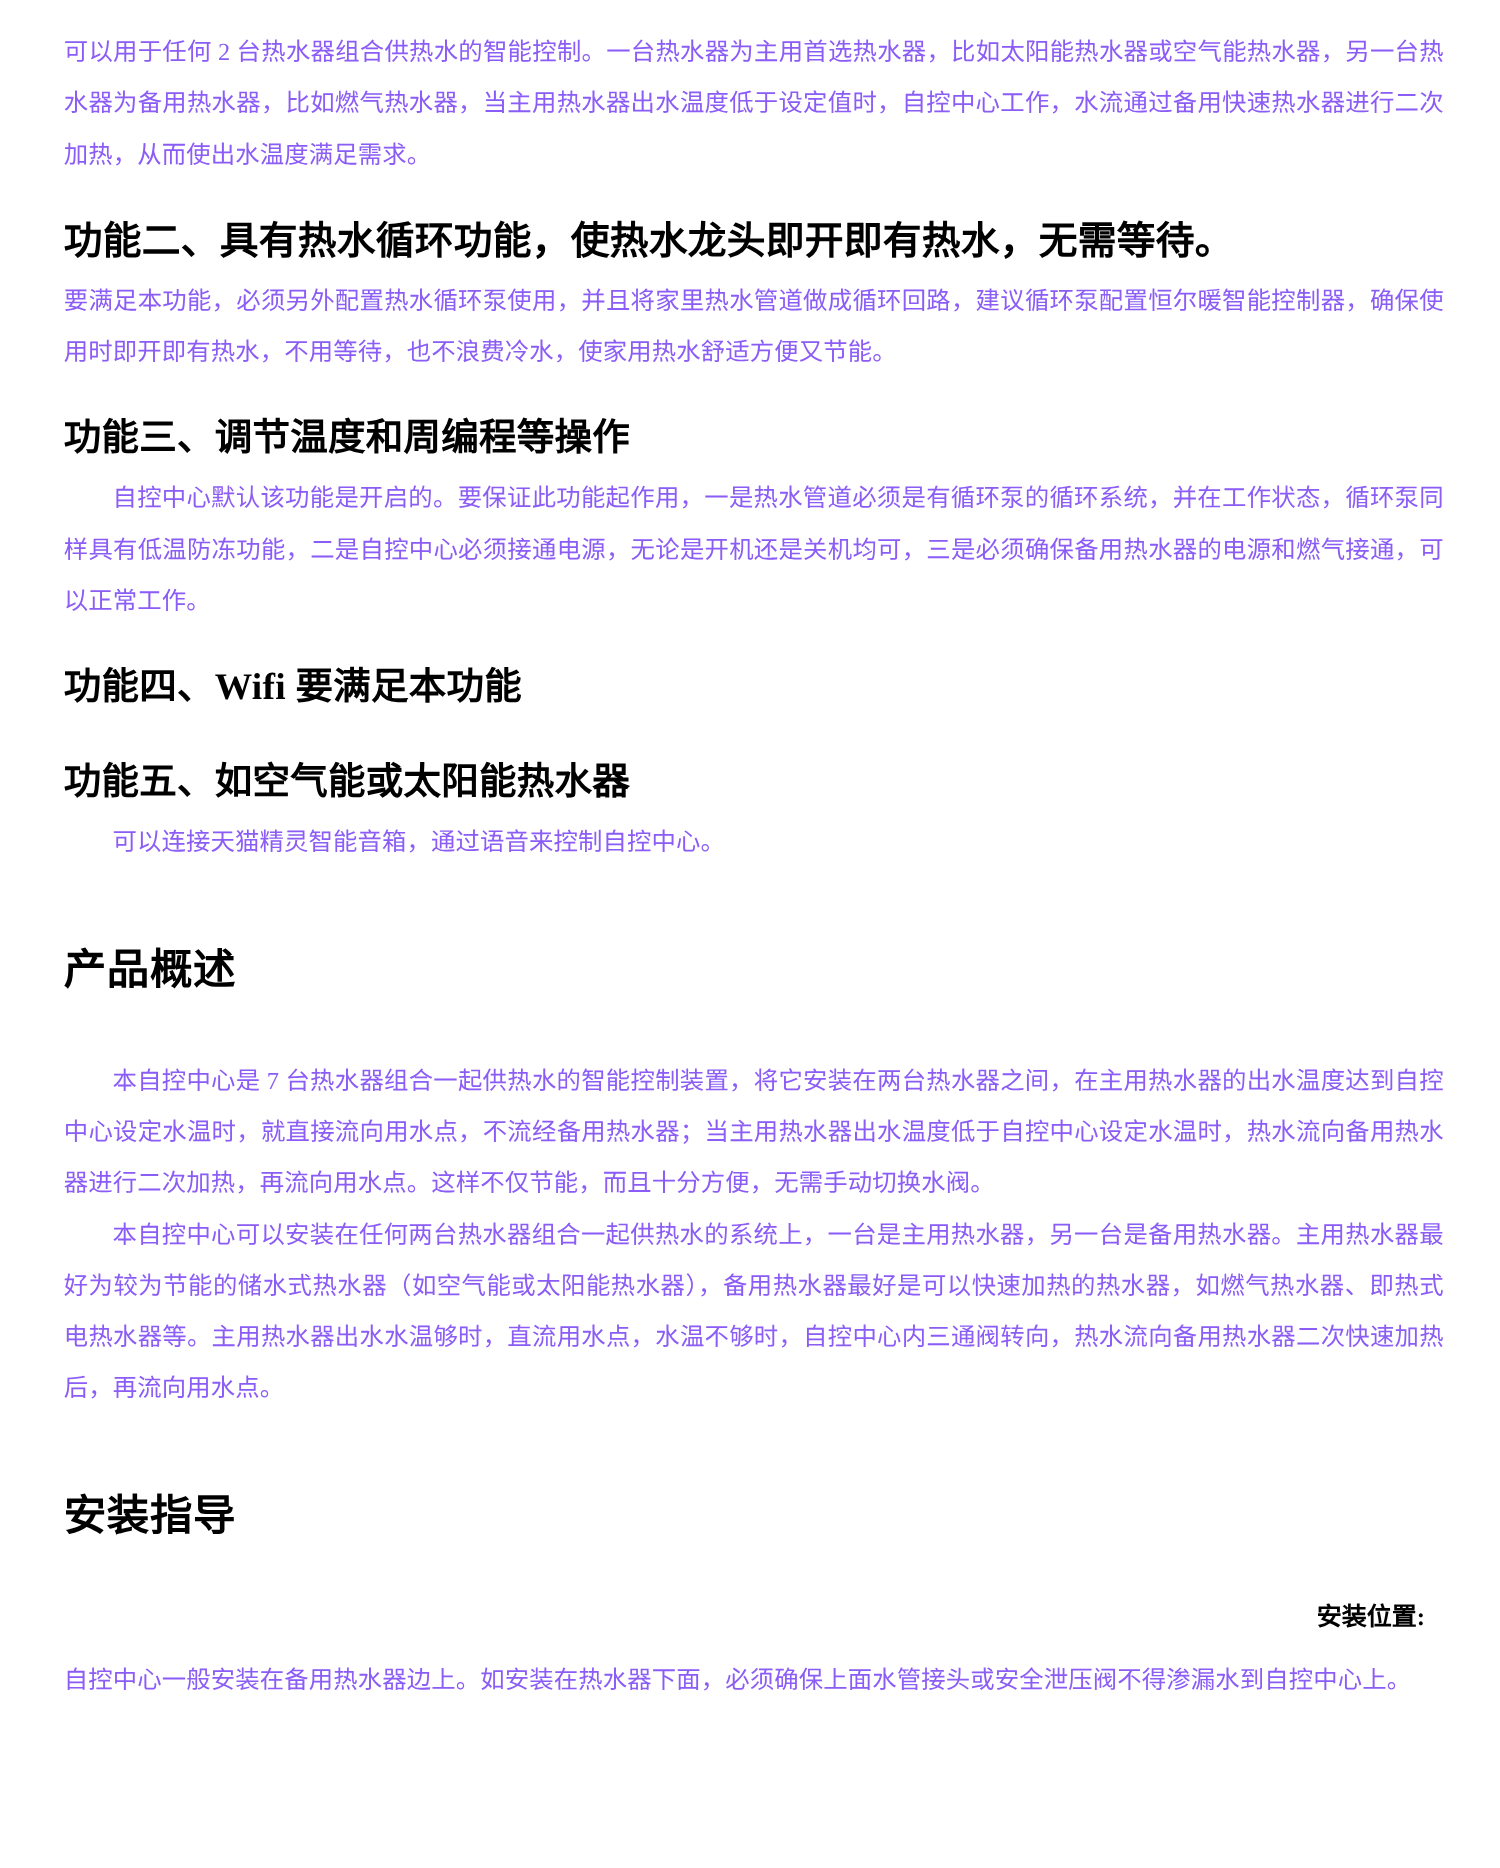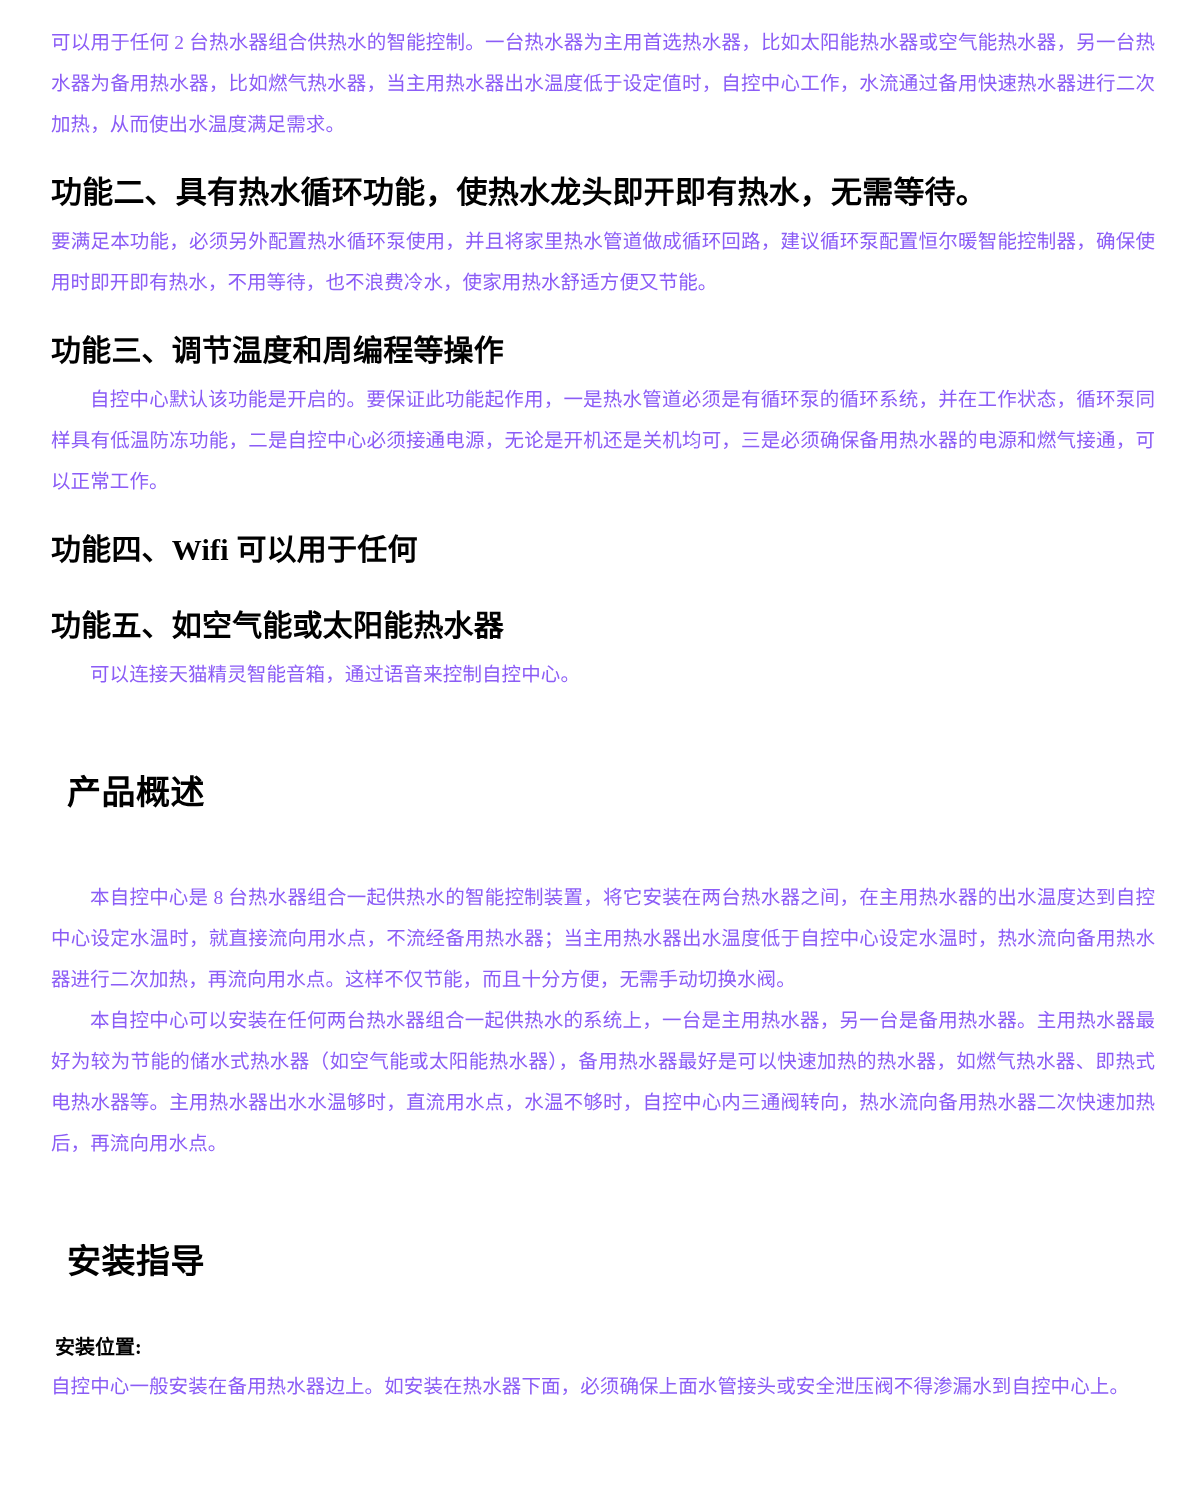--- a/index.html
+++ b/index.html
@@ -105,7 +105,7 @@
 
   <div class="gap-sm"></div>
 
-  <h2 class="h-func">功能四、Wifi 可以用于任何</h2>
+  <h2 class="h-func">功能四、Wifi 要满足本功能</h2>
 
   <div class="gap-sm"></div>
 

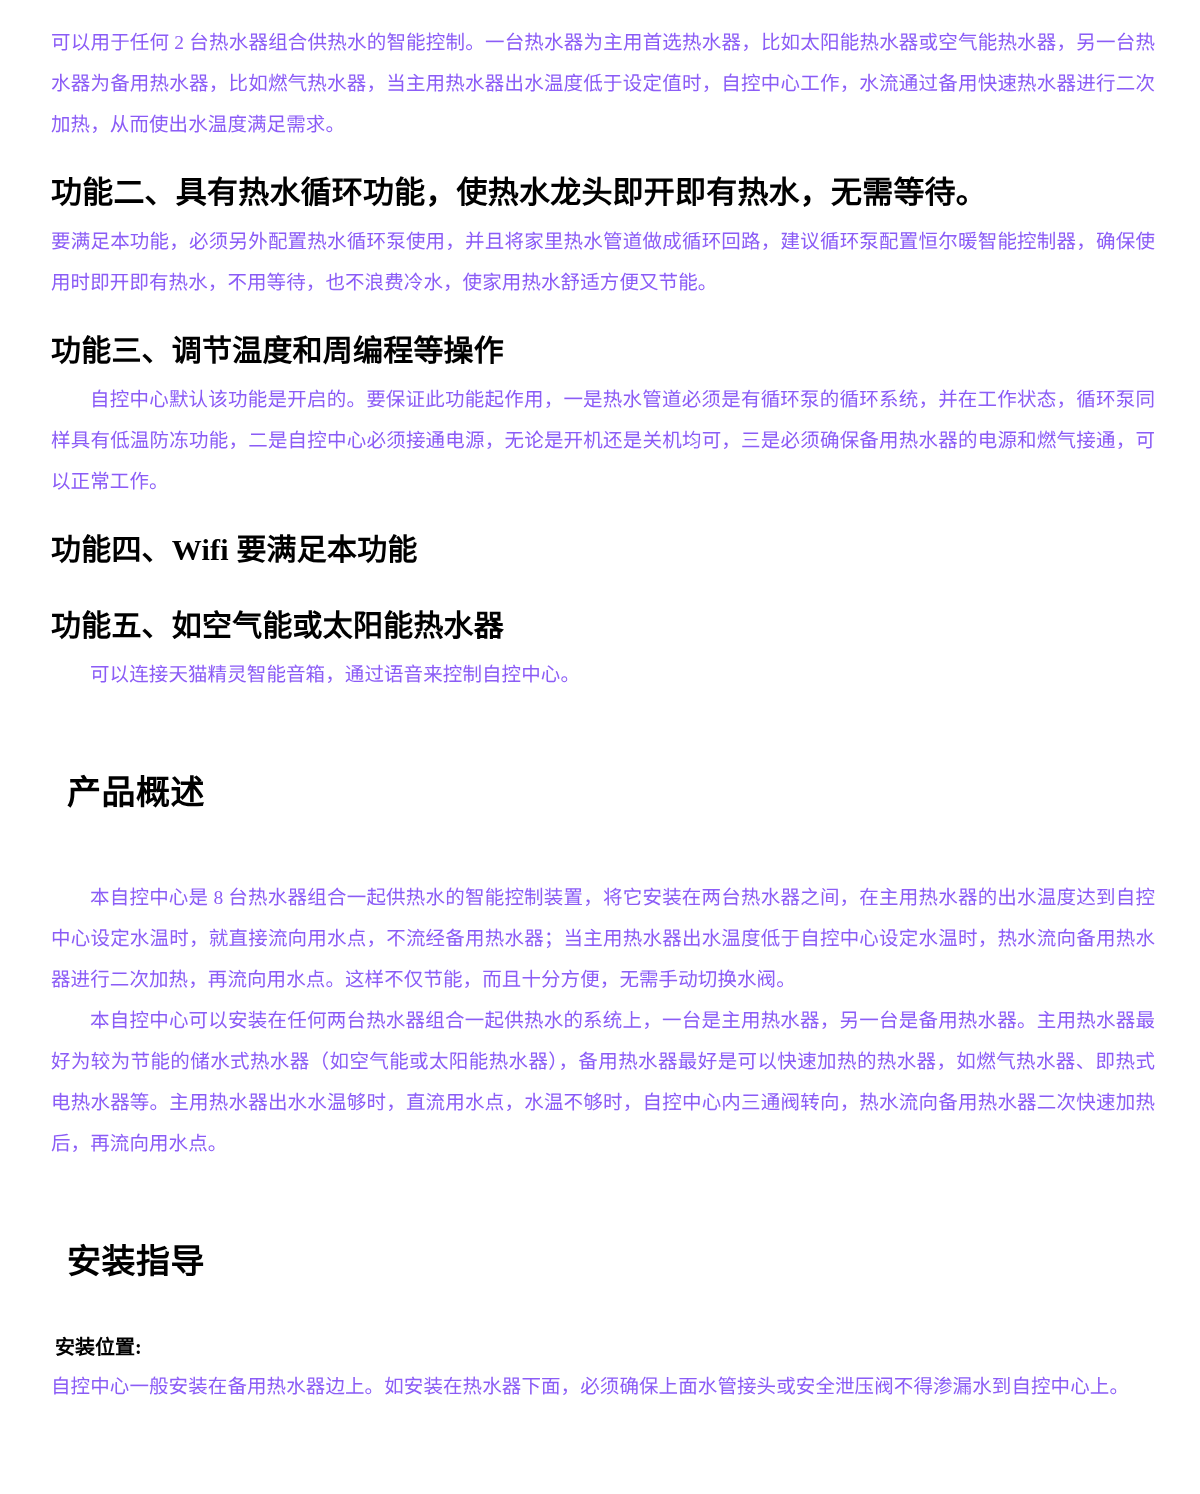--- a/index.html
+++ b/index.html
@@ -67,7 +67,7 @@
     font-size: 34px;
     line-height: 46px;
     color: #000000;
-    margin: 16px;
+    margin: 0;
     letter-spacing: 0.5px;
   }
 

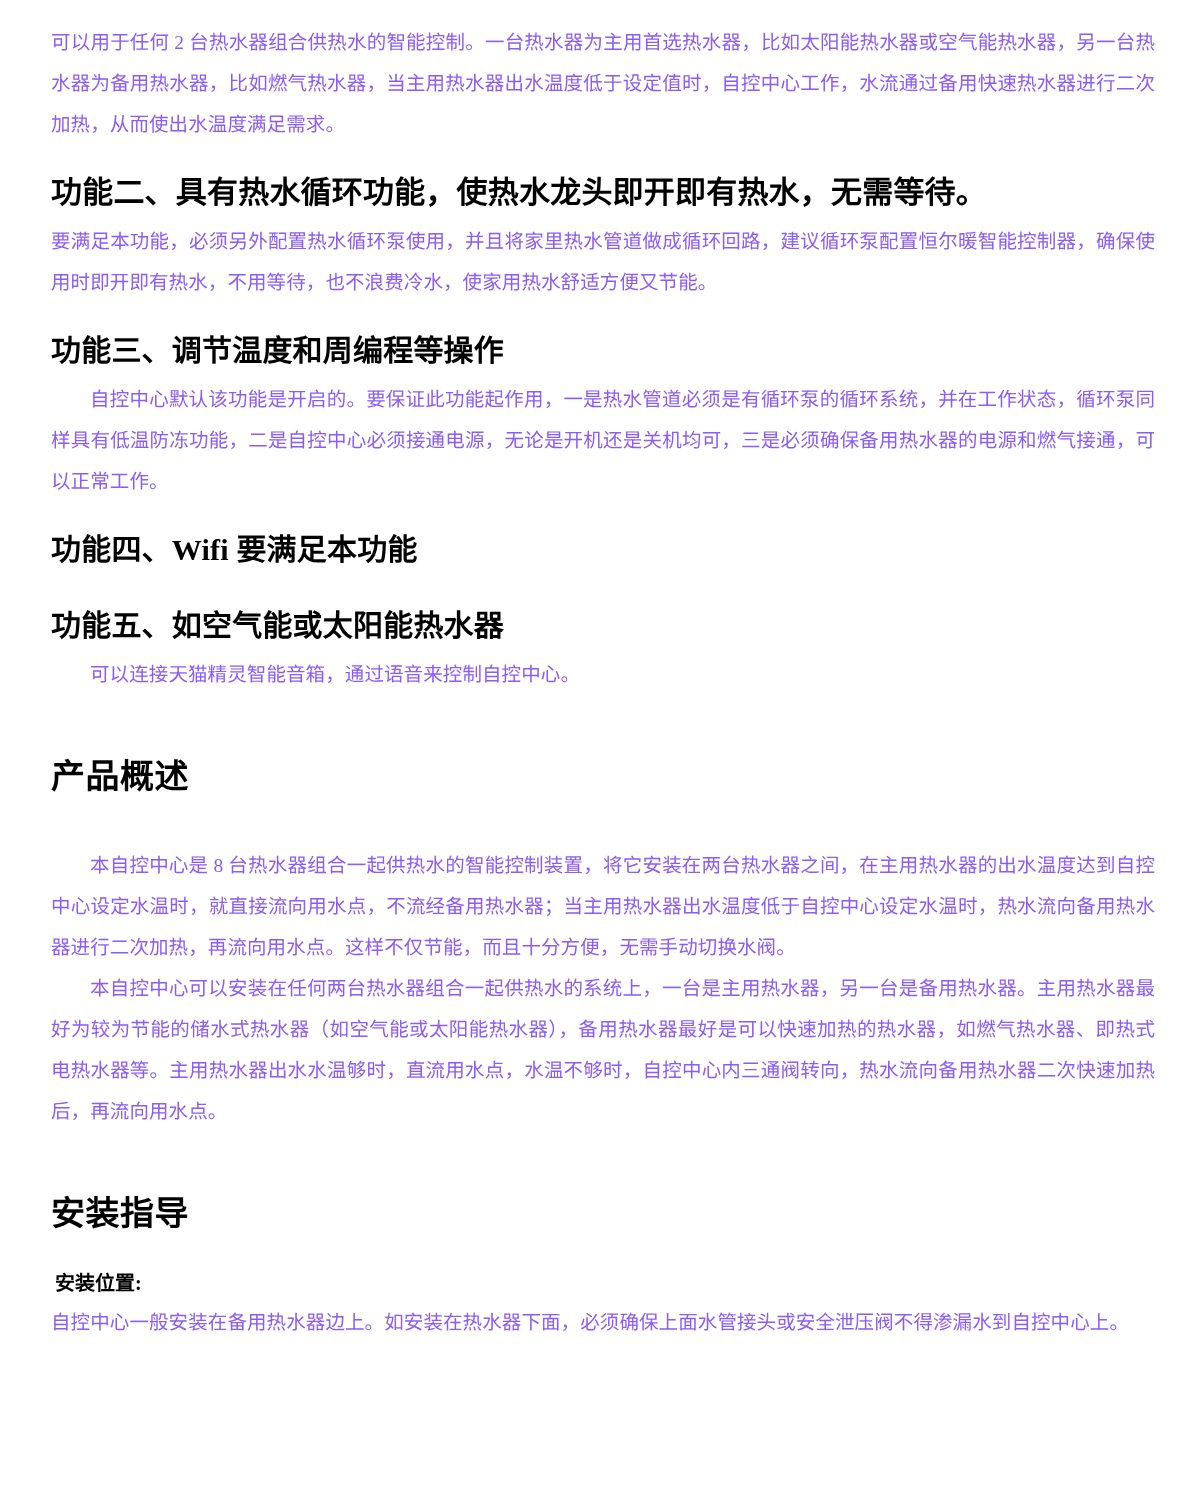--- a/index.html
+++ b/index.html
@@ -118,7 +118,7 @@
 
   <div class="gap-lg"></div>
 
-  <p class="para indent">本自控中心是 8 台热水器组合一起供热水的智能控制装置，将它安装在两台热水器之间，在主用热水器的出水温度达到自控中心设定水温时，就直接流向用水点，不流经备用热水器；当主用热水器出水温度低于自控中心设定水温时，热水流向备用热水器进行二次加热，再流向用水点。这样不仅节能，而且十分方便，无需手动切换水阀。</p>
+  <p class="para indent">本自控中心是 7 台热水器组合一起供热水的智能控制装置，将它安装在两台热水器之间，在主用热水器的出水温度达到自控中心设定水温时，就直接流向用水点，不流经备用热水器；当主用热水器出水温度低于自控中心设定水温时，热水流向备用热水器进行二次加热，再流向用水点。这样不仅节能，而且十分方便，无需手动切换水阀。</p>
   <p class="para indent">本自控中心可以安装在任何两台热水器组合一起供热水的系统上，一台是主用热水器，另一台是备用热水器。主用热水器最好为较为节能的储水式热水器（如空气能或太阳能热水器），备用热水器最好是可以快速加热的热水器，如燃气热水器、即热式电热水器等。主用热水器出水水温够时，直流用水点，水温不够时，自控中心内三通阀转向，热水流向备用热水器二次快速加热后，再流向用水点。</p>
 
   <div class="gap-xl"></div>

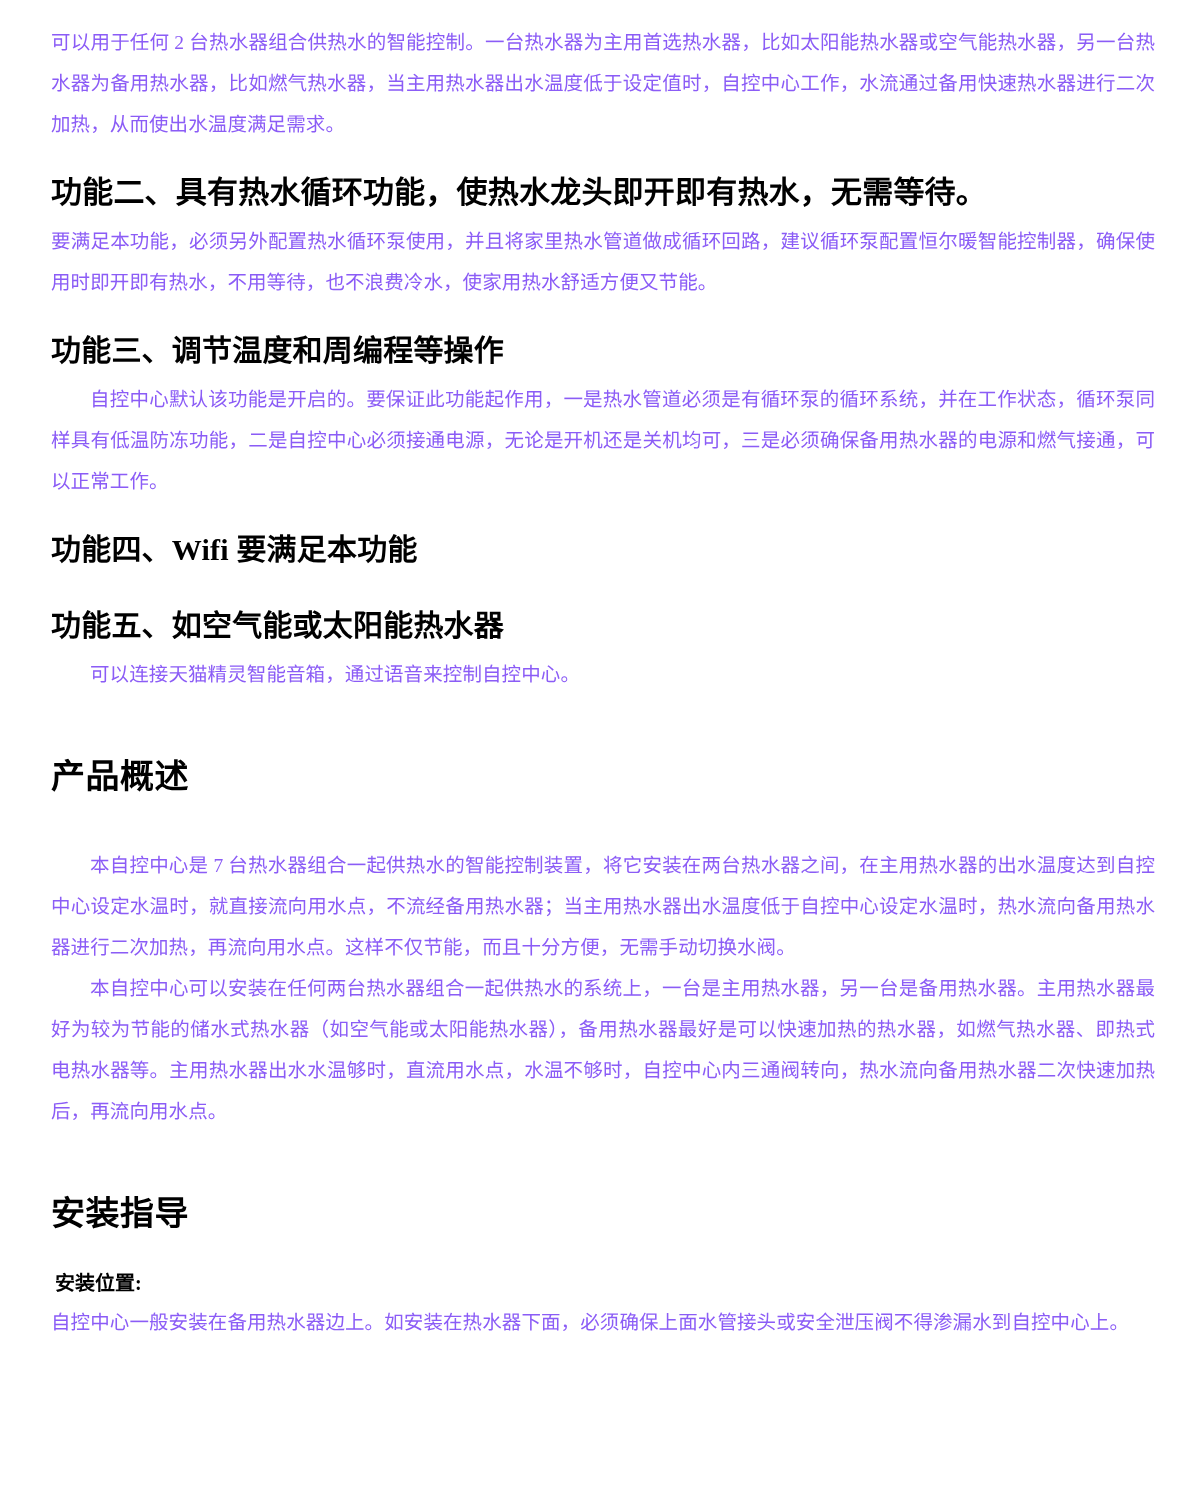--- a/index.html
+++ b/index.html
@@ -77,7 +77,8 @@
     font-size: 20px;
     line-height: 34px;
     color: #000000;
-    margin: 4px;
+    margin: 15px;
+    text-align: right;
   }
 
   

